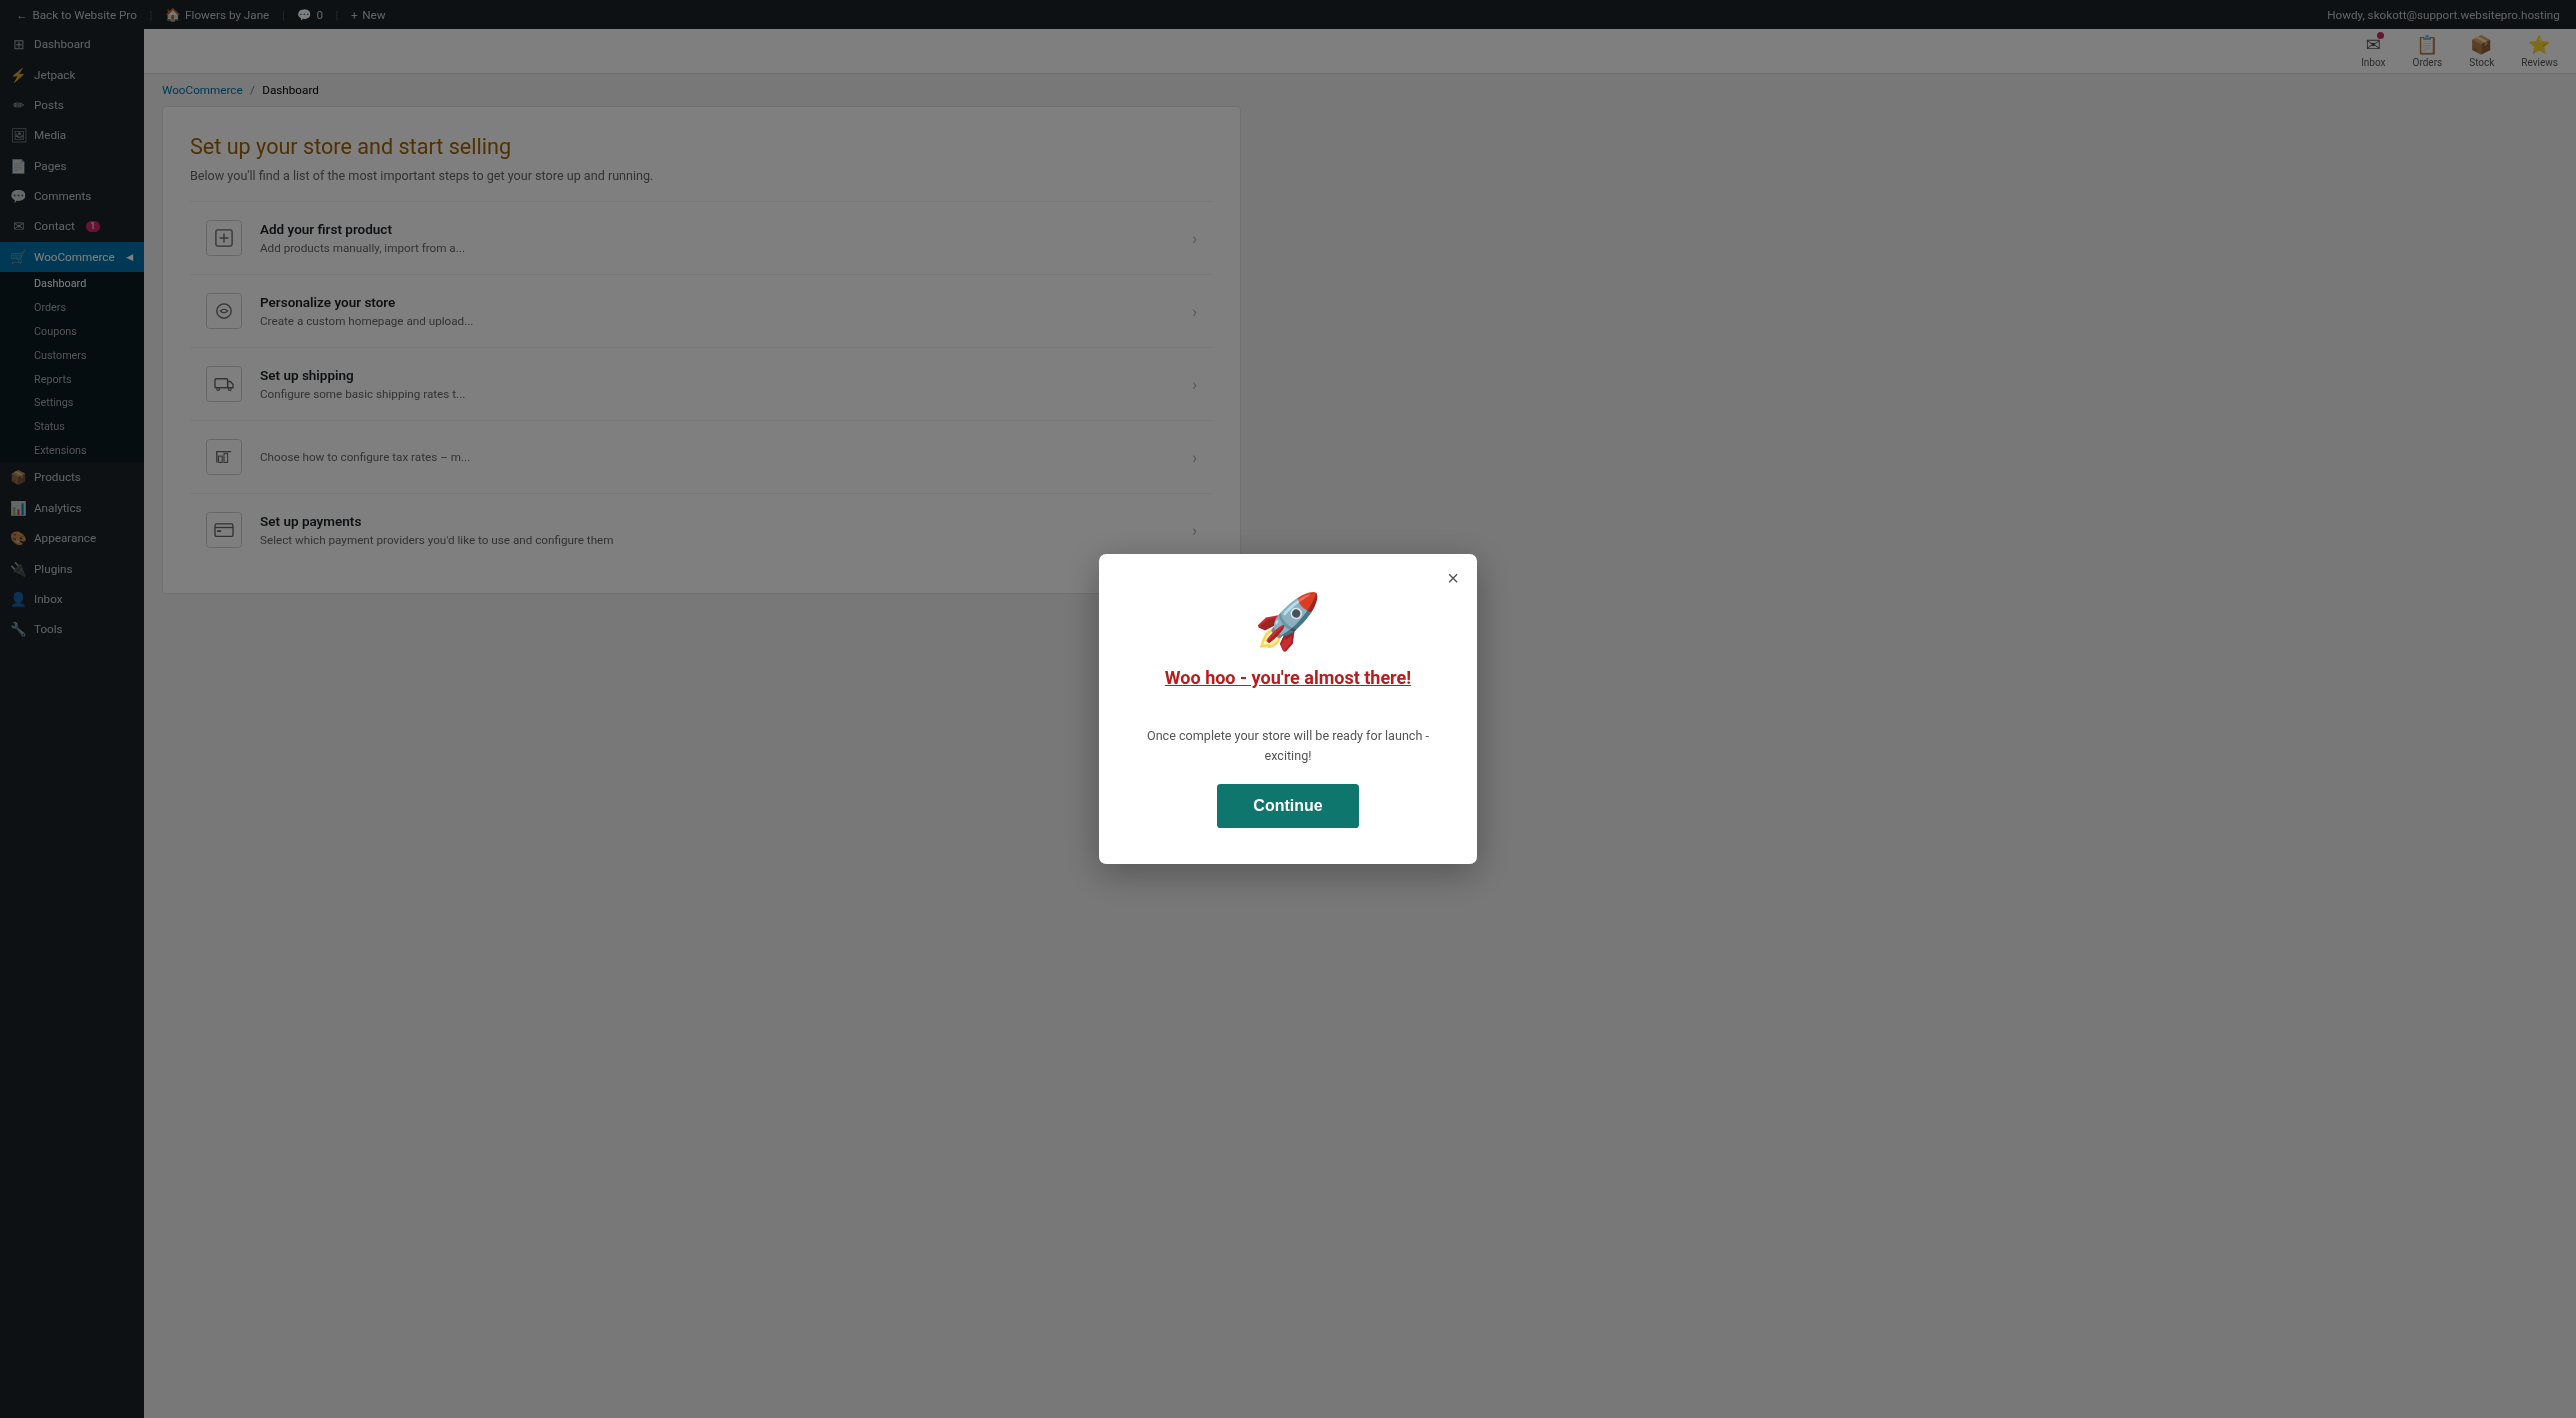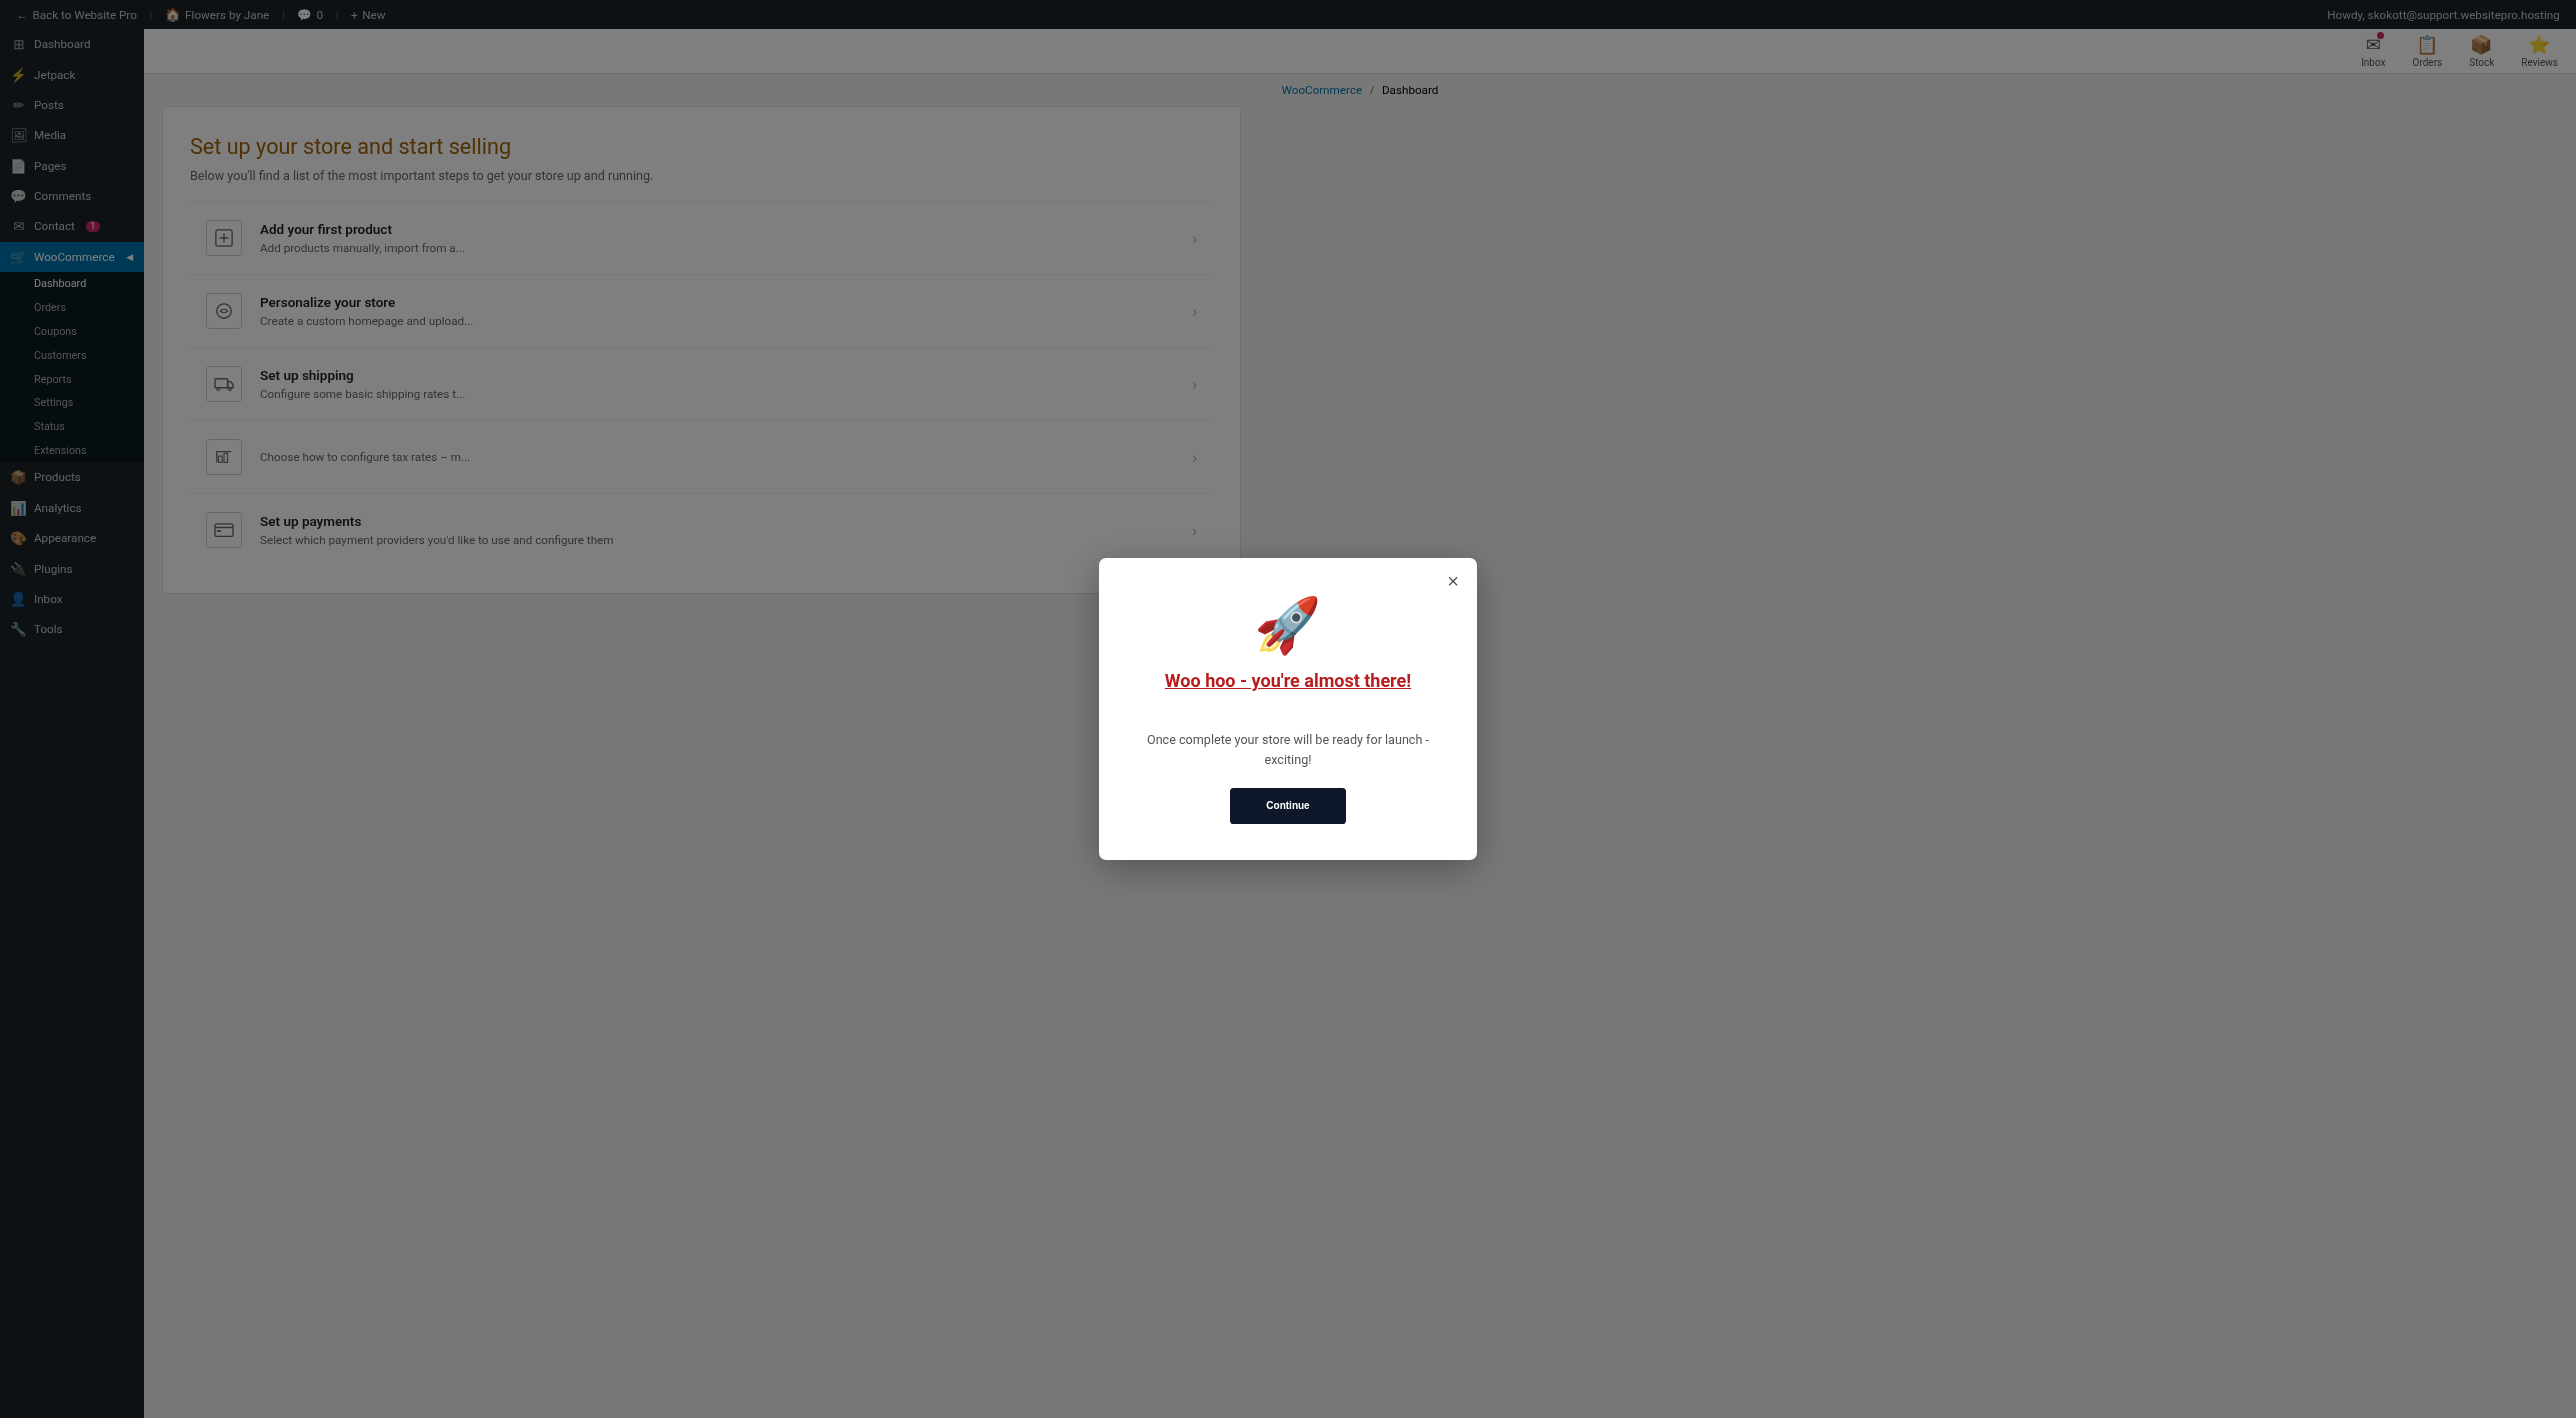--- a/index.html
+++ b/index.html
@@ -91,7 +91,6 @@
       padding: 9px 18px;
       font-size: 11.7px;
       background: #f0f0f1;
-      text-align: center;
     }
     .breadcrumb-bar a { color: #0073aa; text-decoration: none; }
     .breadcrumb-bar .sep { margin: 0 4.5px; color: #777; }

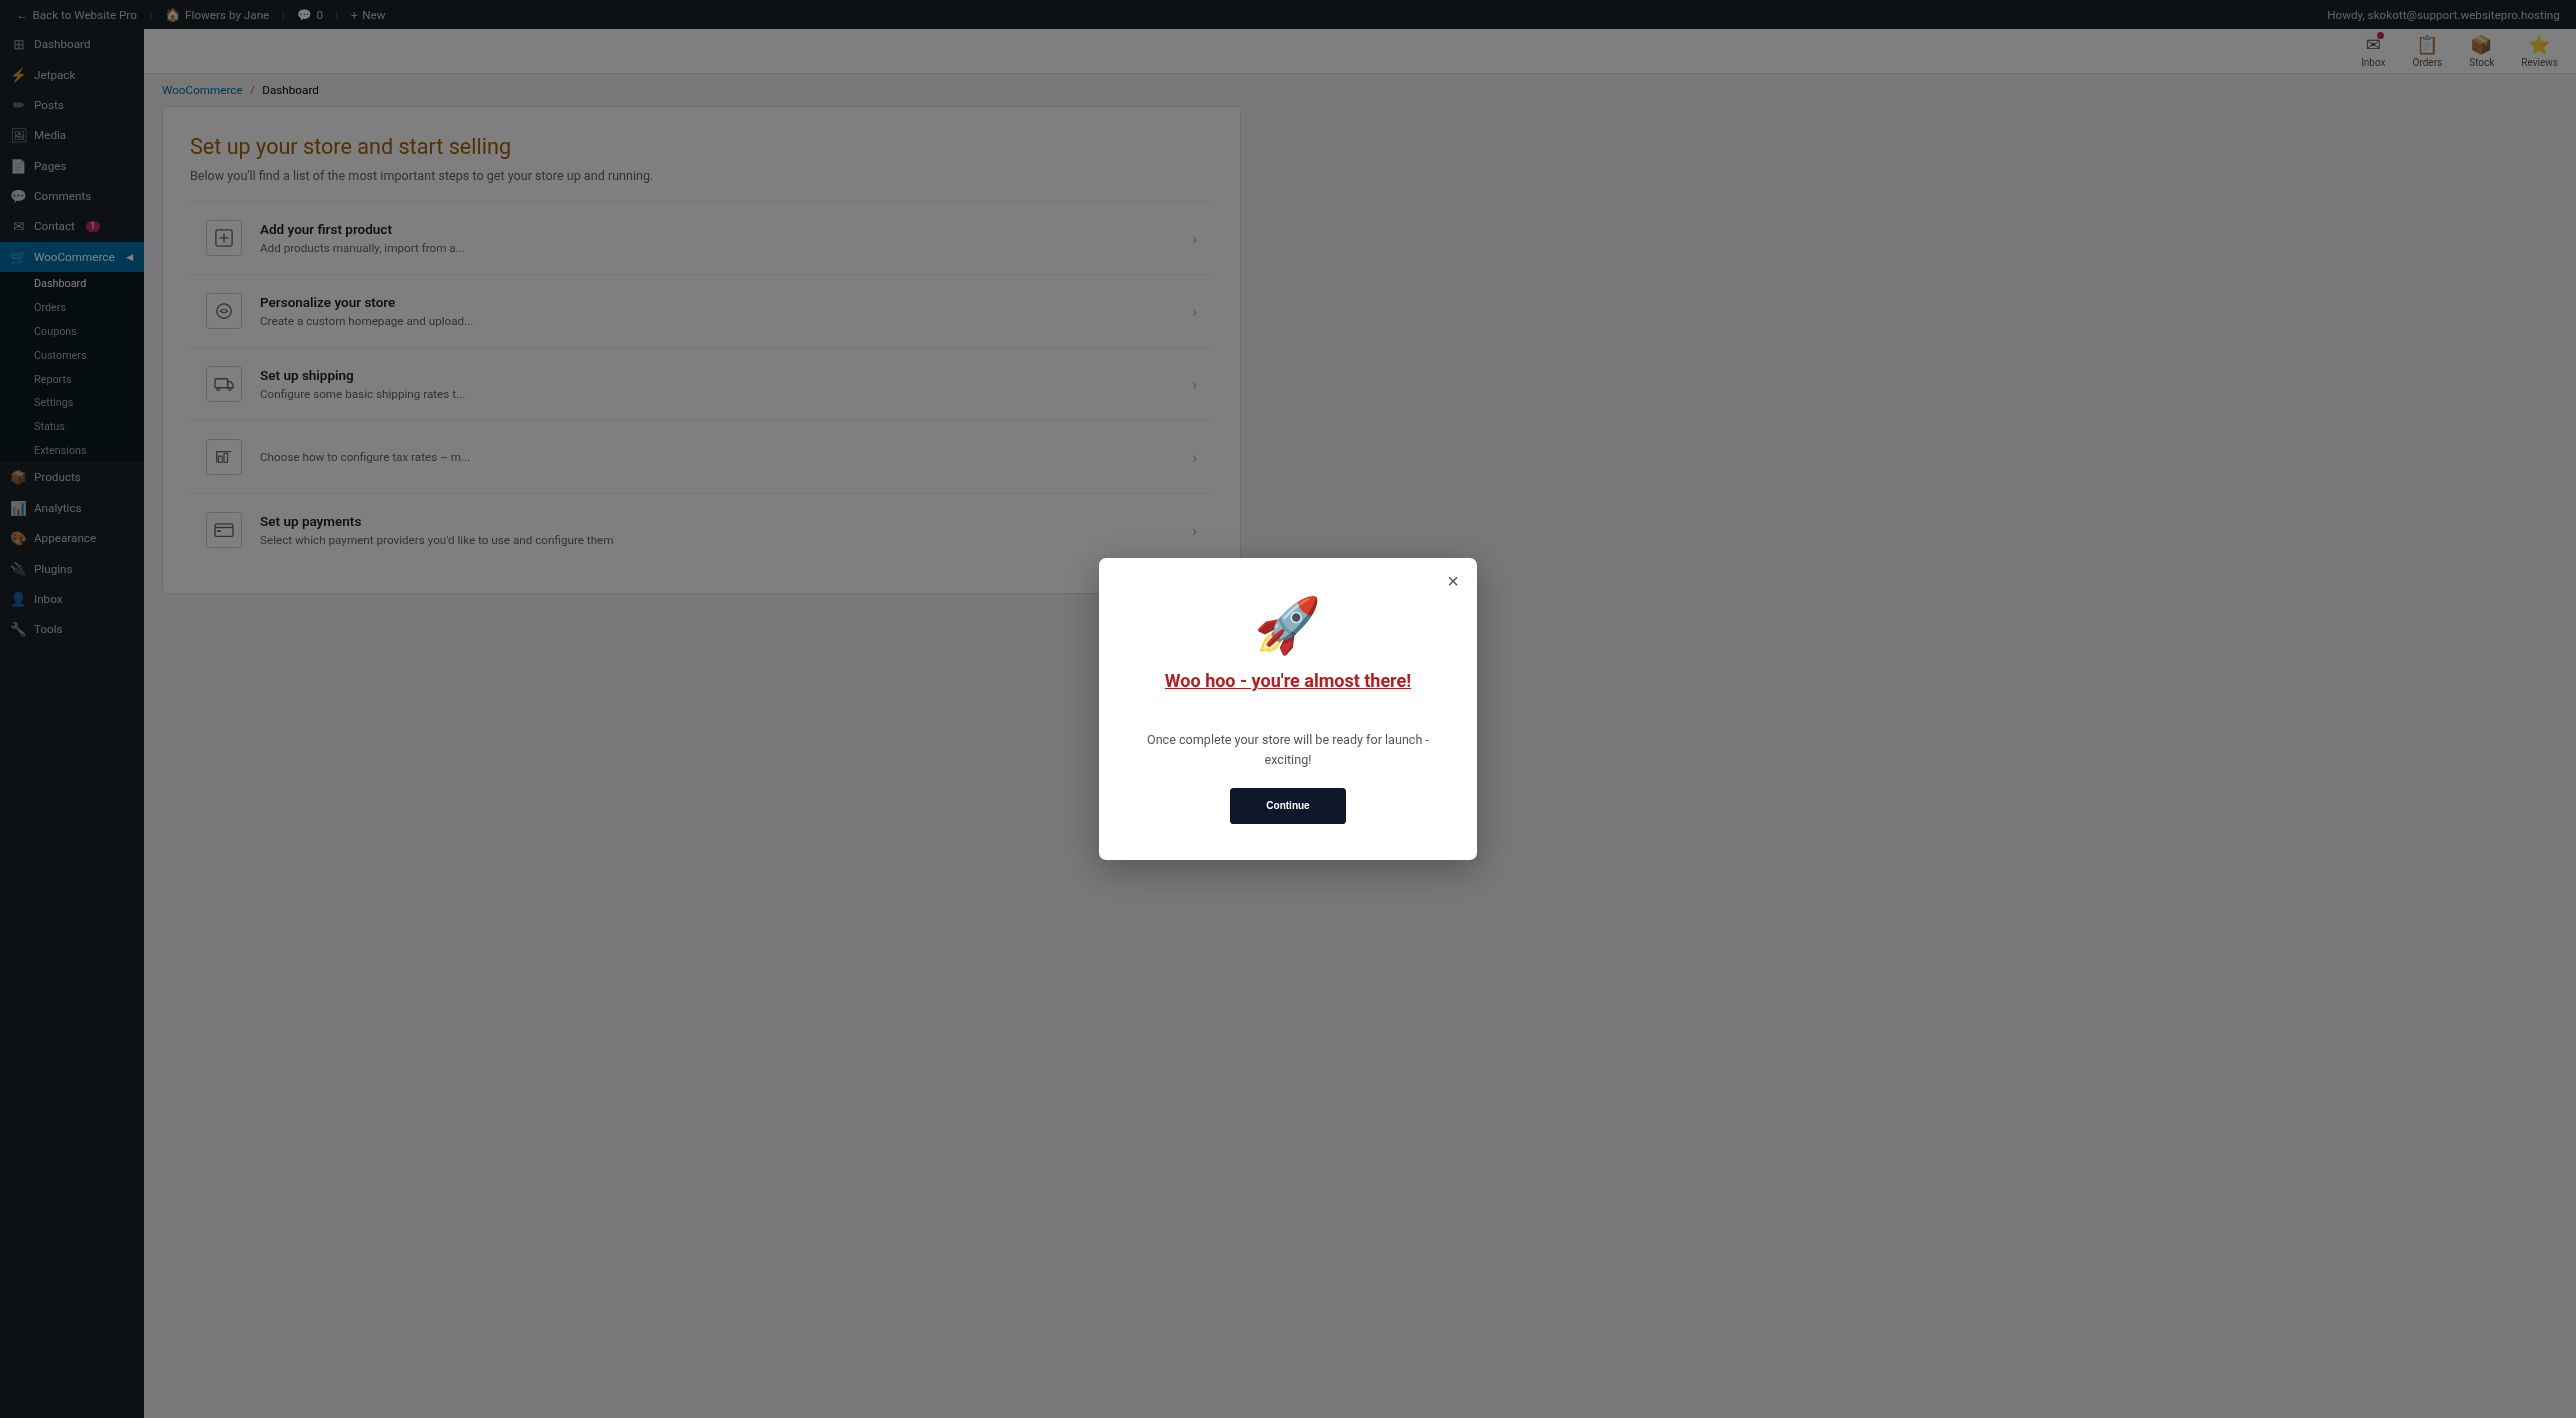--- a/index.html
+++ b/index.html
@@ -189,12 +189,12 @@
       margin-bottom: 18px;
     }
     .modal-continue-btn {
-      background: #0f172a;
+      background: #0f766e;
       color: #fff;
       border: none;
       border-radius: 3.6px;
       padding: 12.6px 36px;
-      font-size: 10px;
+      font-size: 16px;
       font-weight: 600;
       cursor: pointer;
       display: inline-block;

